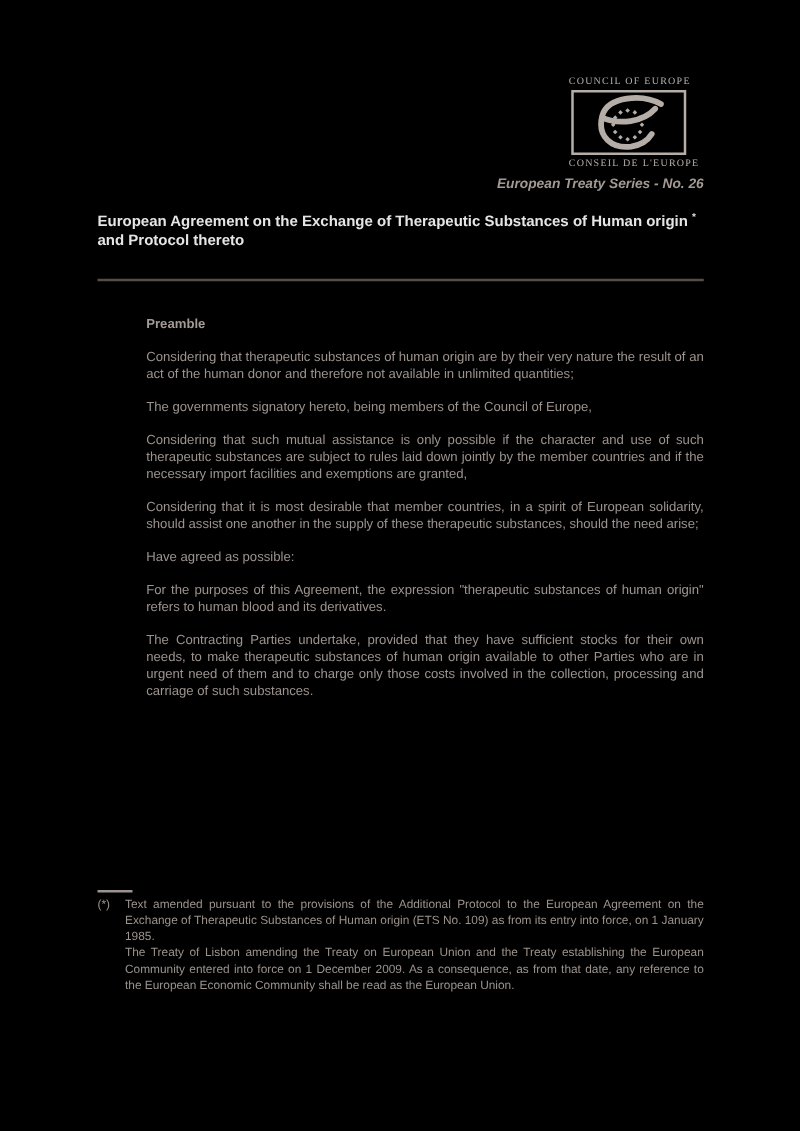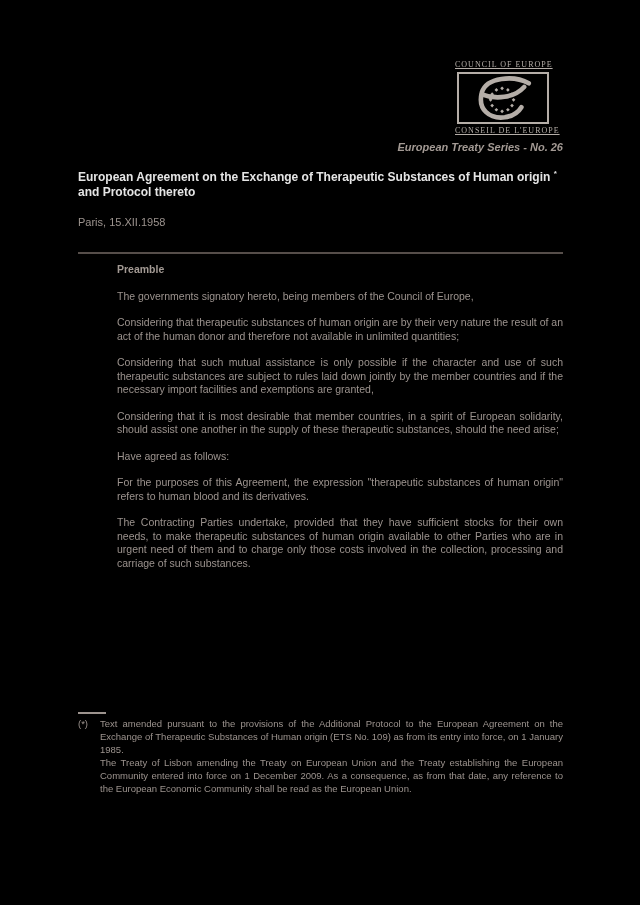--- a/index.html
+++ b/index.html
@@ -21,7 +21,6 @@
     width: 96px;
     text-align: left;
     color: #b5aea8;
-    text-decoration: underline;
   }
   .logo-caption {
     font-family: "Liberation Serif", serif;

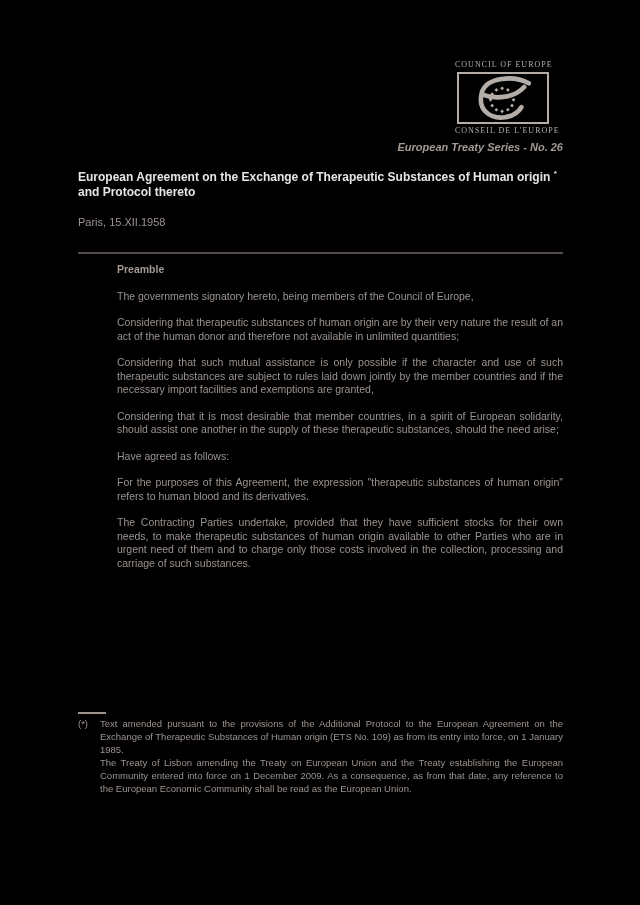--- a/index.html
+++ b/index.html
@@ -162,7 +162,6 @@
       <span>and Protocol thereto</span>
     </h1>
 
-    <div class="place-date">Paris, 15.XII.1958</div>
 
     <hr class="main-rule">
 

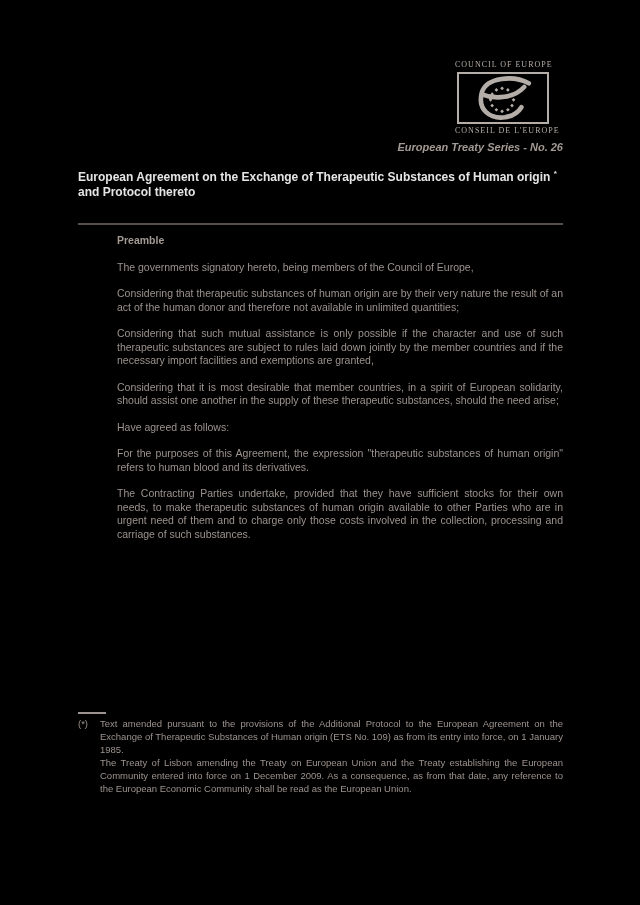--- a/index.html
+++ b/index.html
@@ -85,7 +85,7 @@
 
   .body-text {
     margin-left: 39px;
-    margin-top: 9px;
+    margin-top: 28px;
     width: 446px;
     font-size: 10.5px;
     line-height: 13.5px;

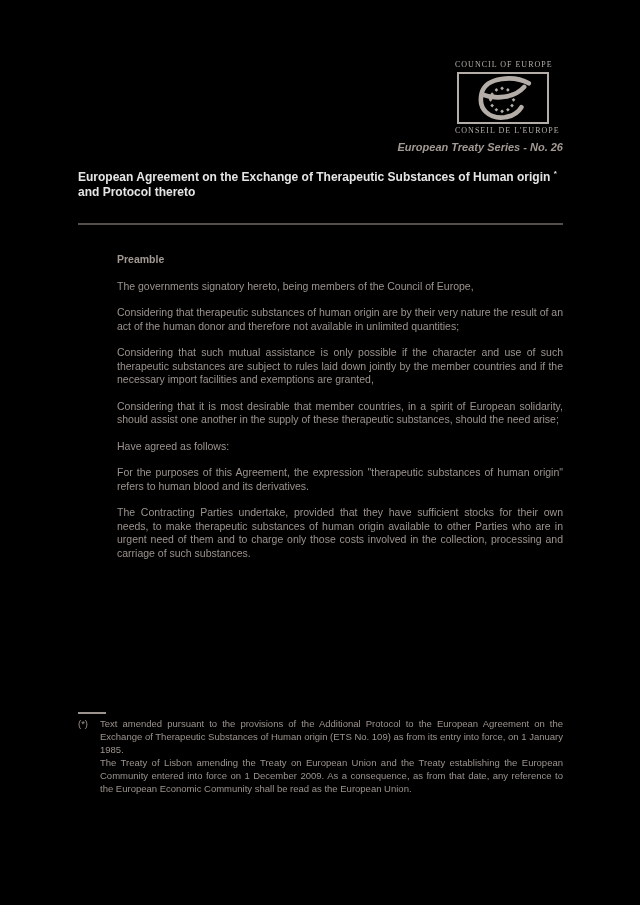--- a/index.html
+++ b/index.html
@@ -167,8 +167,8 @@
 
     <div class="body-text">
       <div class="h">Preamble</div>
+      <div class="p">Considering that therapeutic substances of human origin are by their very nature the result of an act of the human donor and therefore not available in unlimited quantities;</div>
       <div class="p">The governments signatory hereto, being members of the Council of Europe,</div>
-      <div class="p">Considering that therapeutic substances of human origin are by their very nature the result of an act of the human donor and therefore not available in unlimited quantities;</div>
       <div class="p">Considering that such mutual assistance is only possible if the character and use of such therapeutic substances are subject to rules laid down jointly by the member countries and if the necessary import facilities and exemptions are granted,</div>
       <div class="p">Considering that it is most desirable that member countries, in a spirit of European solidarity, should assist one another in the supply of these therapeutic substances, should the need arise;</div>
       <div class="p">Have agreed as follows:</div>

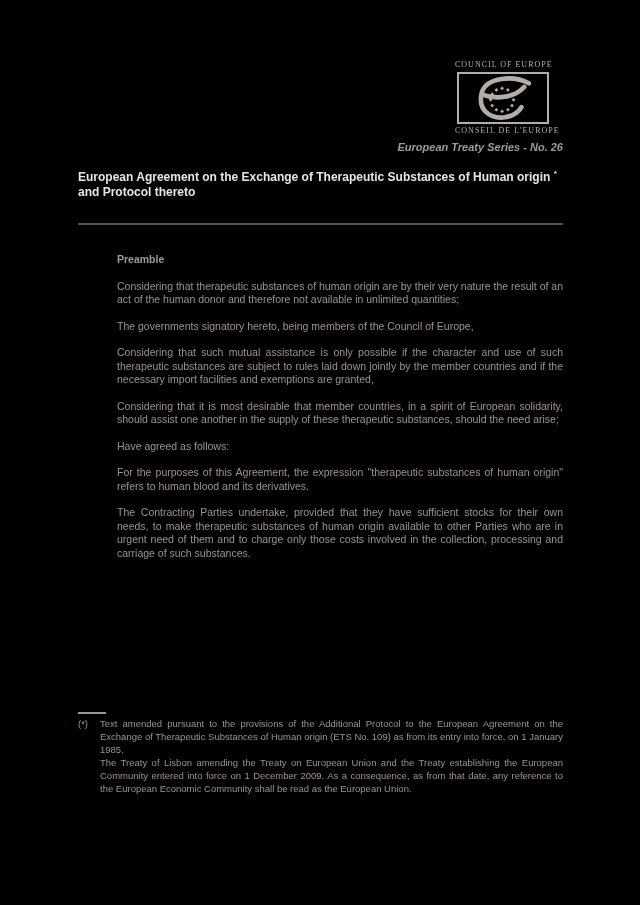--- a/index.html
+++ b/index.html
@@ -171,7 +171,7 @@
       <div class="p">The governments signatory hereto, being members of the Council of Europe,</div>
       <div class="p">Considering that such mutual assistance is only possible if the character and use of such therapeutic substances are subject to rules laid down jointly by the member countries and if the necessary import facilities and exemptions are granted,</div>
       <div class="p">Considering that it is most desirable that member countries, in a spirit of European solidarity, should assist one another in the supply of these therapeutic substances, should the need arise;</div>
-      <div class="p">Have agreed as follows:</div>
+      <div class="p">Have agreed as possible:</div>
       <div class="p">For the purposes of this Agreement, the expression "therapeutic substances of human origin" refers to human blood and its derivatives.</div>
       <div class="p">The Contracting Parties undertake, provided that they have sufficient stocks for their own needs, to make therapeutic substances of human origin available to other Parties who are in urgent need of them and to charge only those costs involved in the collection, processing and carriage of such substances.</div>
     </div>

